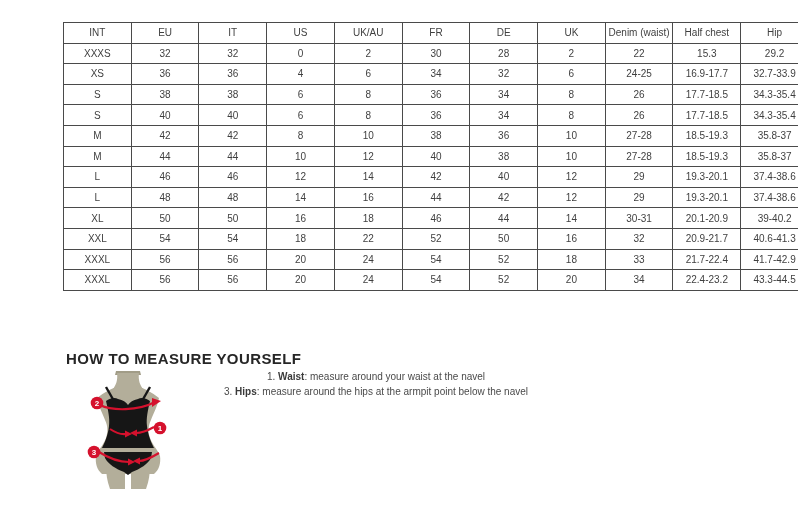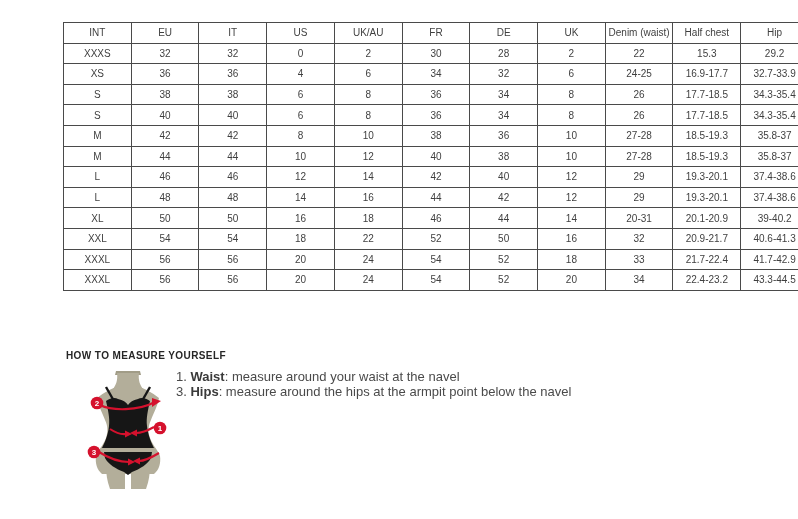--- a/index.html
+++ b/index.html
@@ -182,7 +182,7 @@
         <td>46</td>
         <td>44</td>
         <td>14</td>
-        <td>20-31</td>
+        <td>30-31</td>
         <td>20.1-20.9</td>
         <td>39-40.2</td>
       </tr>

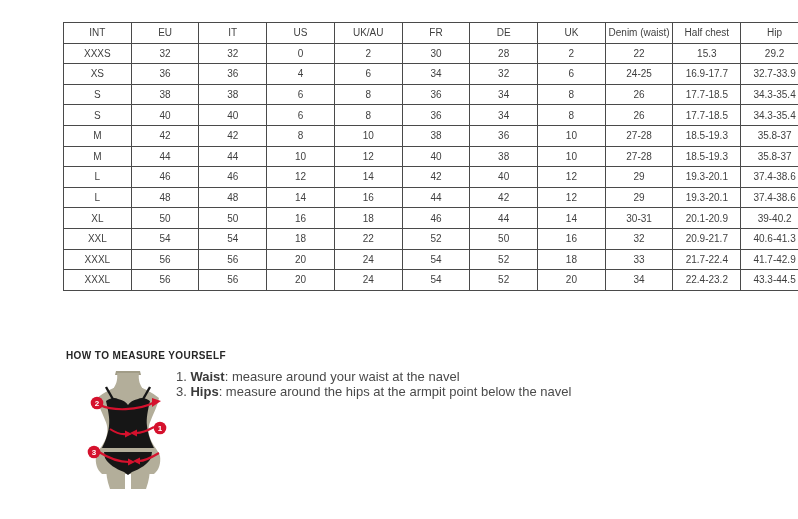--- a/index.html
+++ b/index.html
@@ -29,7 +29,7 @@
   
   .guide-title{
     position:absolute;left:66px;top:350px;
-    font-size:10px;font-weight:700;letter-spacing:.4px;color:#262626;
+    font-size:15px;font-weight:700;letter-spacing:.4px;color:#262626;
   }
   .figure-wrap{position:absolute;left:80px;top:368px;width:95px;height:125px;}
   .figure-wrap svg{width:100%;height:100%;display:block;}

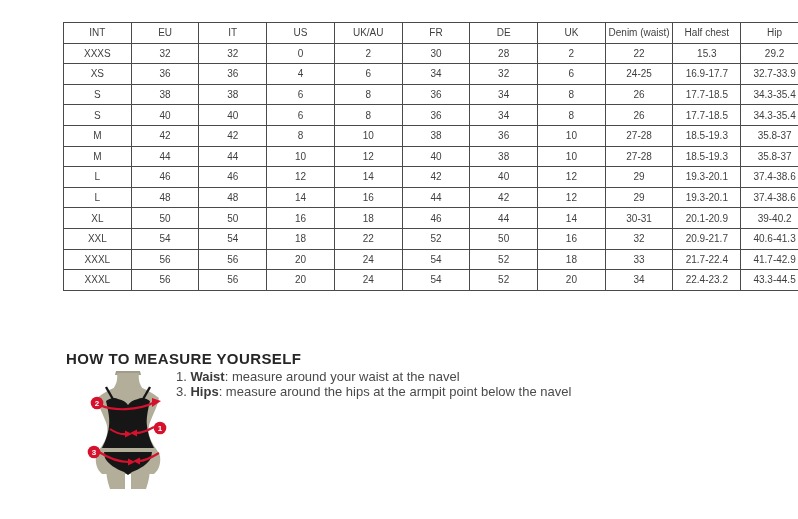--- a/index.html
+++ b/index.html
@@ -35,7 +35,7 @@
   .figure-wrap svg{width:100%;height:100%;display:block;}
   .steps{
     position:absolute;left:176px;top:373px;width:400px;
-    font-size:13px;color:#4a4a4a;
+    font-size:10px;color:#4a4a4a;text-align:center;
   }
   .step{margin-bottom:6.3px;line-height:8.6px;}
   .step strong{color:#3a3a3a;}

